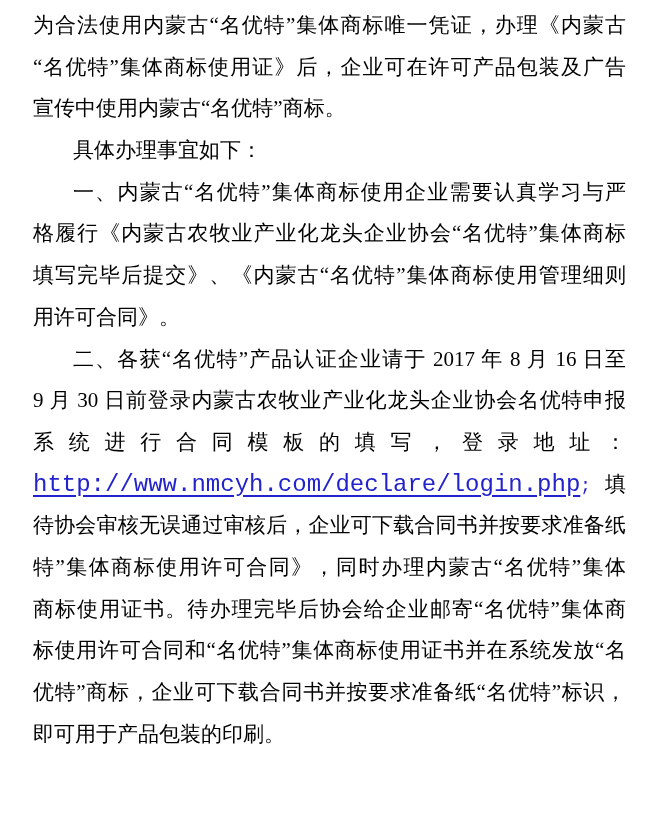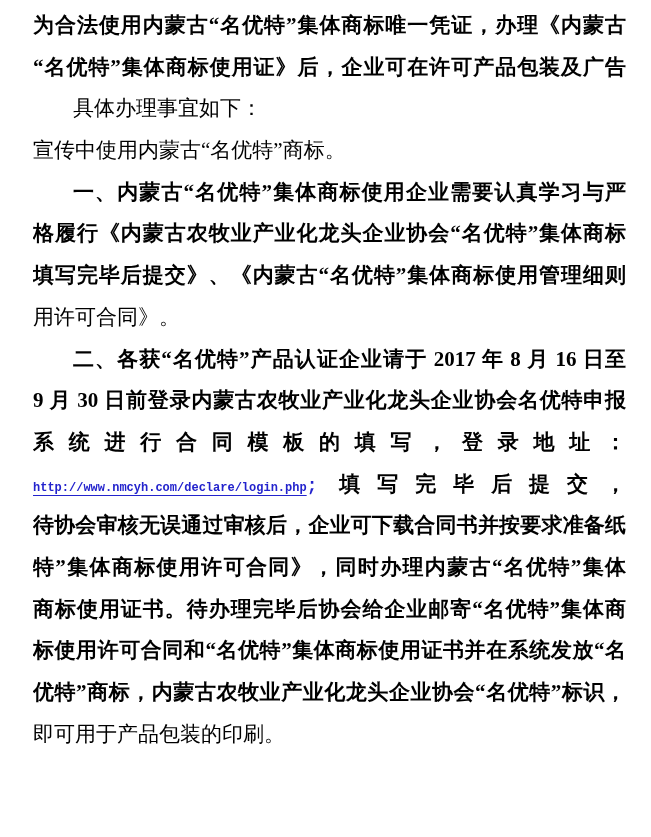--- a/index.html
+++ b/index.html
@@ -30,7 +30,6 @@
     text-align: justify;
     text-align-last: justify;
     text-justify: inter-character;
-    font-weight: bold;
   }
   .indent {
     text-indent: 40px;

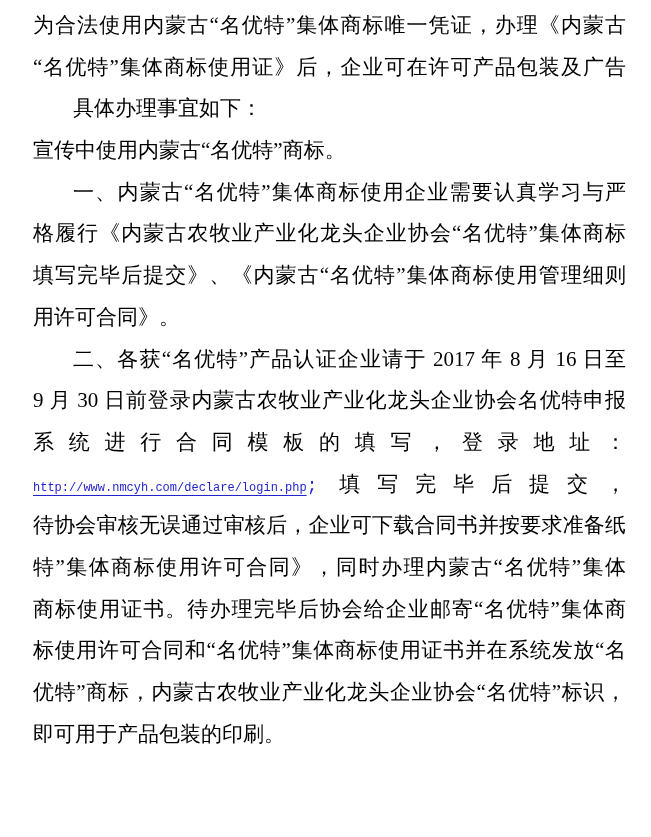--- a/index.html
+++ b/index.html
@@ -55,8 +55,8 @@
 <div class="doc">
   <div class="line fill">为合法使用内蒙古“名优特”集体商标唯一凭证，办理《内蒙古</div>
   <div class="line fill">“名优特”集体商标使用证》后，企业可在许可产品包装及广告</div>
+  <div class="line">宣传中使用内蒙古“名优特”商标。</div>
   <div class="line indent">具体办理事宜如下：</div>
-  <div class="line">宣传中使用内蒙古“名优特”商标。</div>
   <div class="line indent fill">一、内蒙古“名优特”集体商标使用企业需要认真学习与严</div>
   <div class="line fill">格履行《内蒙古农牧业产业化龙头企业协会“名优特”集体商标</div>
   <div class="line fill">填写完毕后提交》、《内蒙古“名优特”集体商标使用管理细则（试</div>

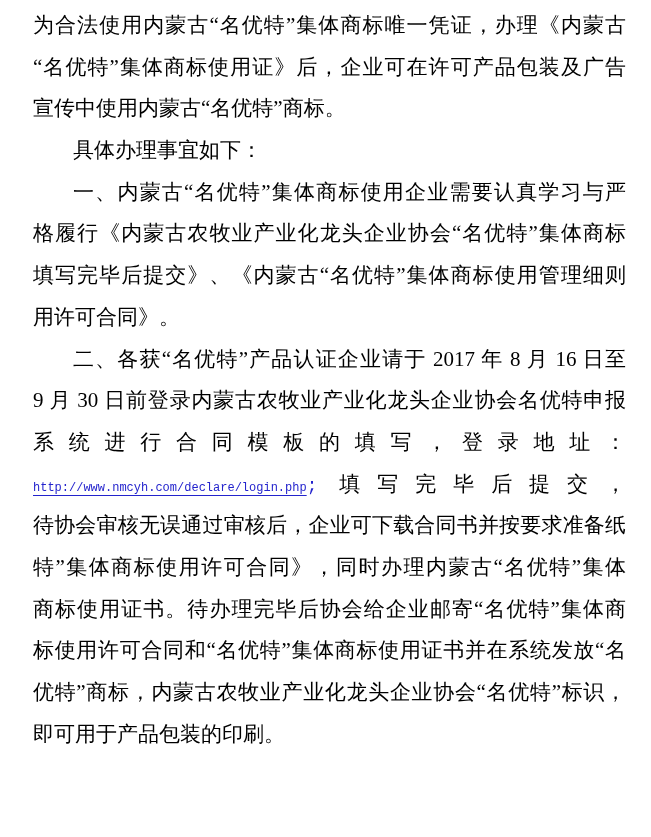--- a/index.html
+++ b/index.html
@@ -36,7 +36,7 @@
   }
   .link {
     font-family: "Liberation Mono", "DejaVu Sans Mono", monospace;
-    font-size: 12px;
+    font-size: 24px;
     color: #2323cd;
     text-decoration: underline;
     text-underline-offset: 4px;

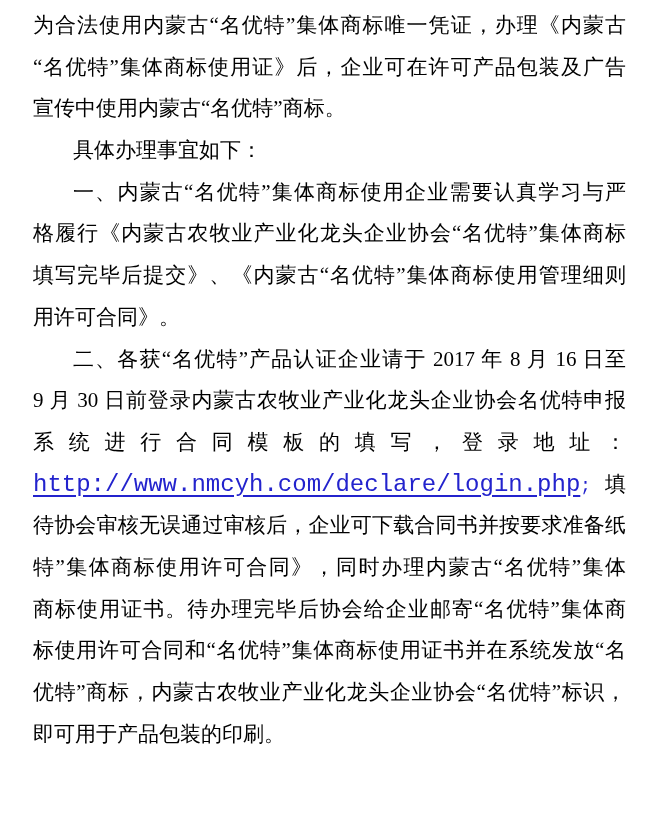--- a/index.html
+++ b/index.html
@@ -69,7 +69,7 @@
   <div class="line fill">特”集体商标使用许可合同》，同时办理内蒙古“名优特”集体</div>
   <div class="line fill">商标使用证书。待办理完毕后协会给企业邮寄“名优特”集体商</div>
   <div class="line fill">标使用许可合同和“名优特”集体商标使用证书并在系统发放“名</div>
-  <div class="line fill">优特”商标，内蒙古农牧业产业化龙头企业协会“名优特”标识，</div>
+  <div class="line fill">优特”商标，企业可下载合同书并按要求准备纸“名优特”标识，</div>
   <div class="line">即可用于产品包装的印刷。</div>
 </div>
 

